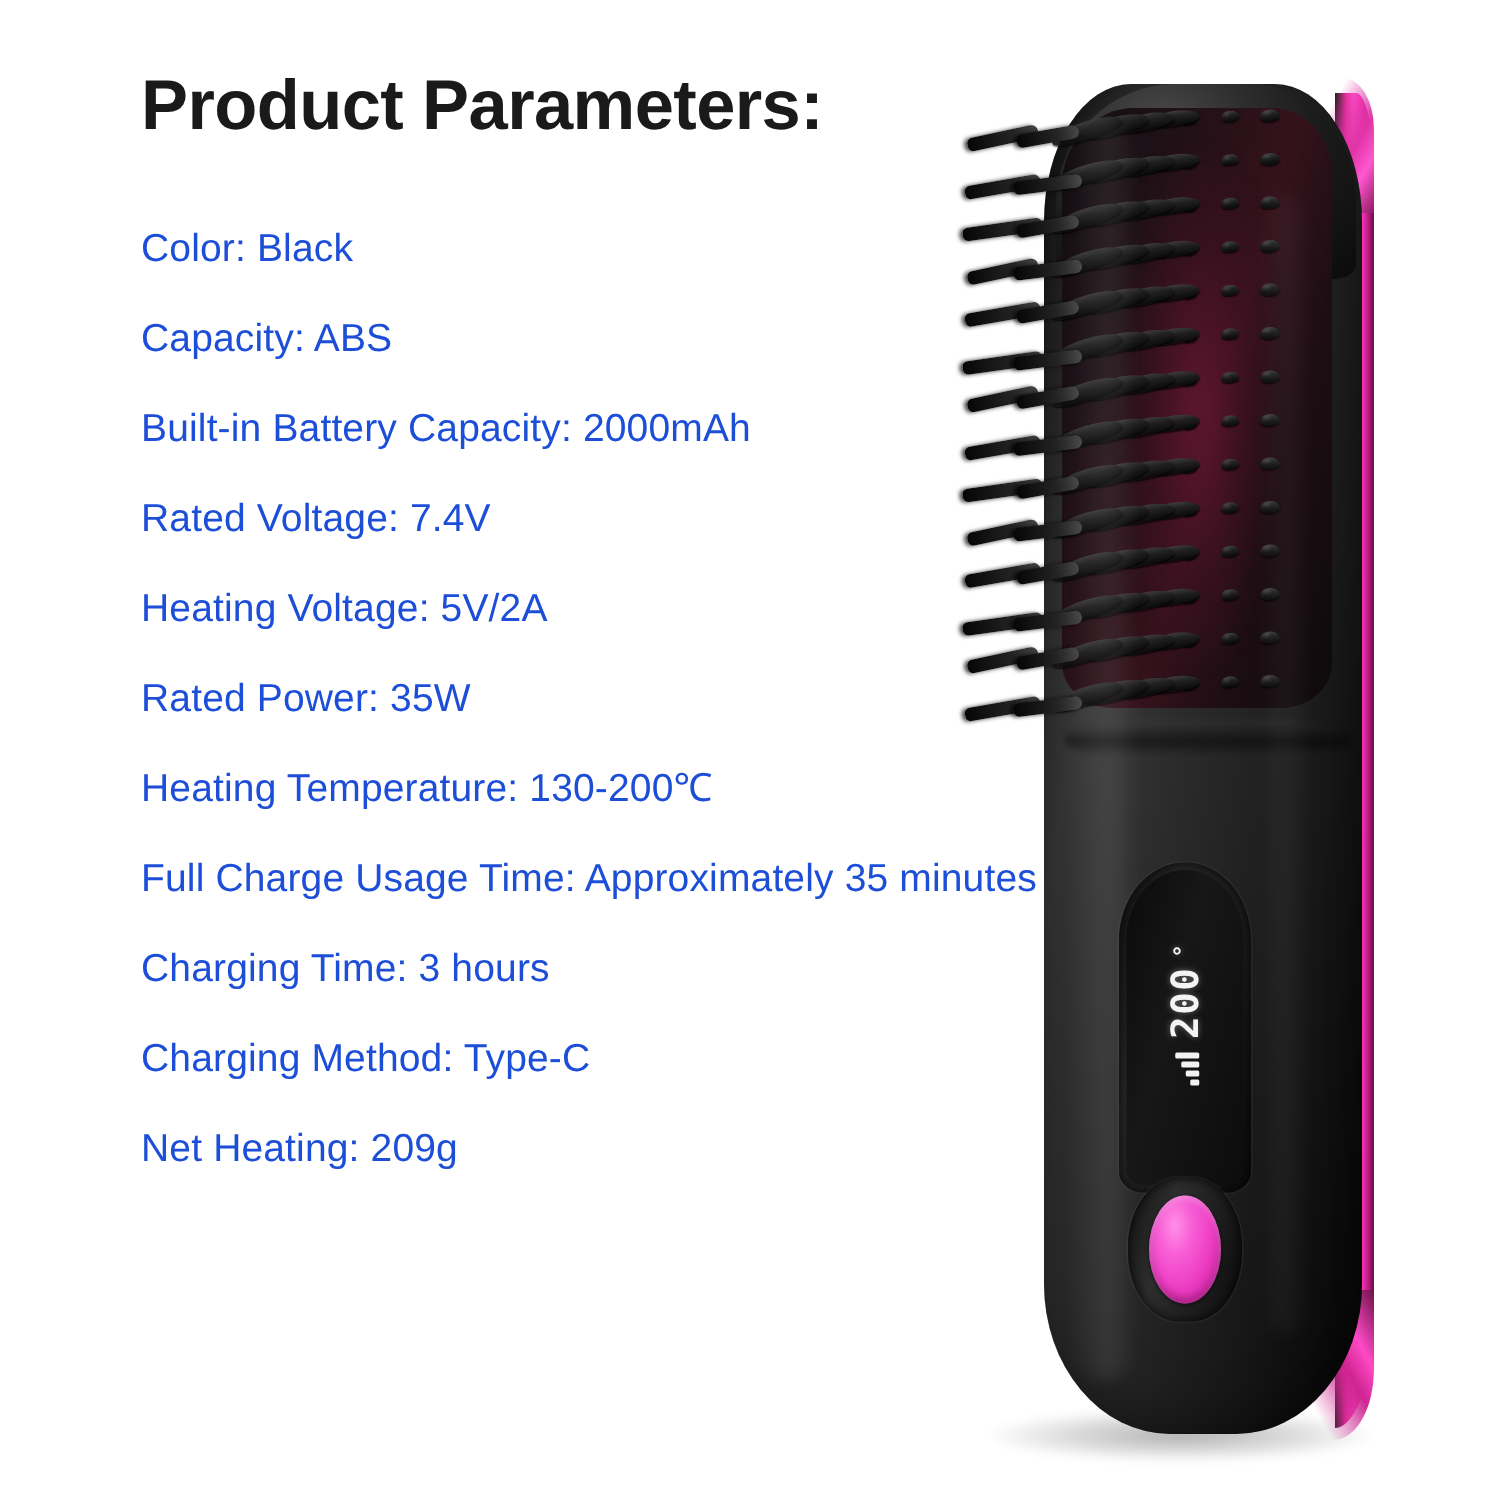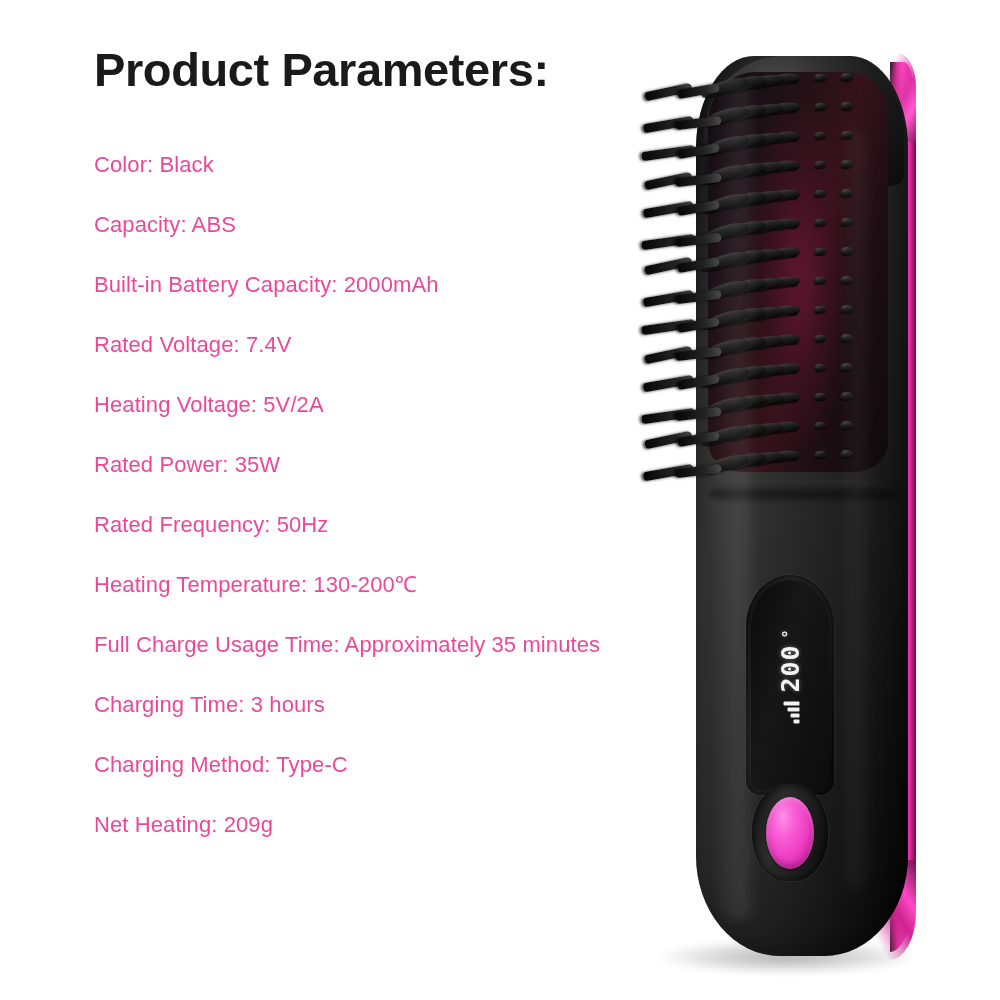--- a/index.html
+++ b/index.html
@@ -43,9 +43,9 @@
   }
 
   .spec-item {
-    font-size: 22px;
+    font-size: 26px;
     font-weight: 400;
-    color: #ec4899;
+    color: #1d4ed8;
     line-height: 1.0;
     height: 60px;
     display: flex;

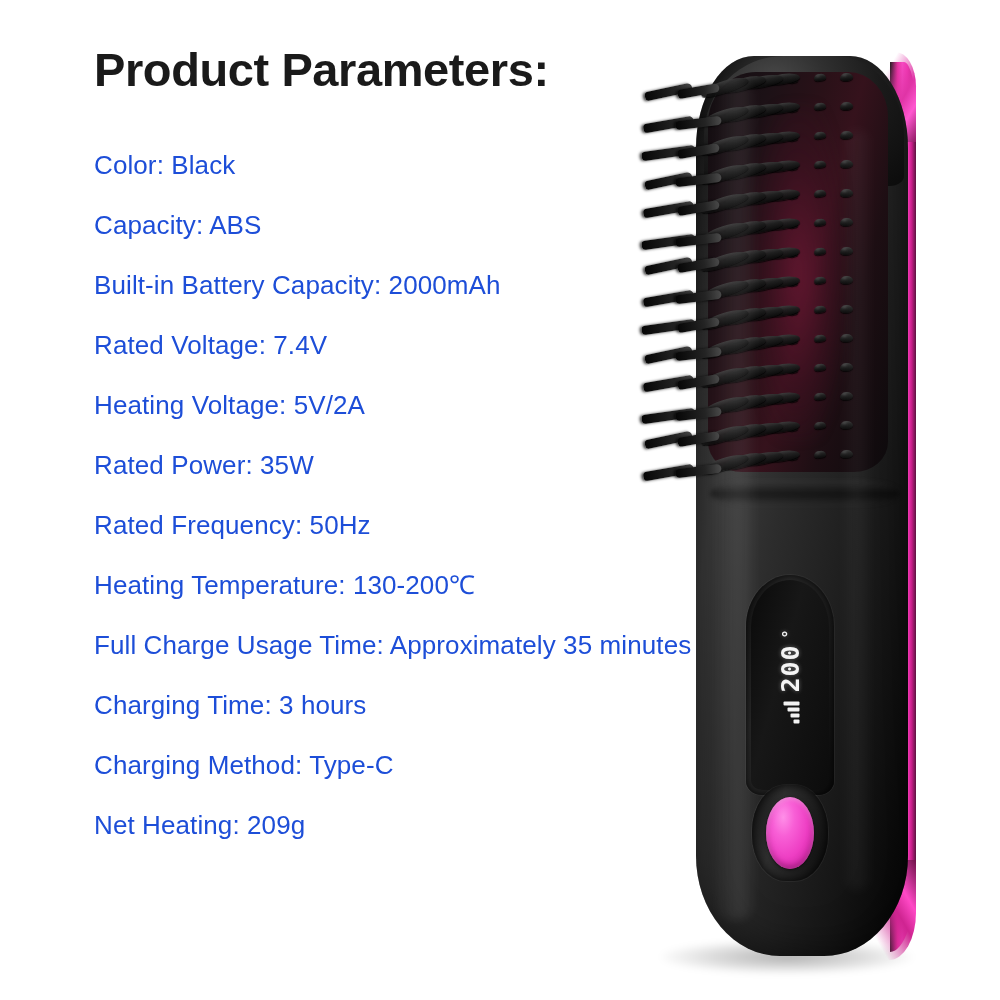--- a/index.html
+++ b/index.html
@@ -398,7 +398,6 @@
       <li class="spec-item">Rated Voltage: 7.4V</li>
       <li class="spec-item">Heating Voltage: 5V/2A</li>
       <li class="spec-item">Rated Power: 35W</li>
-      <li class="spec-item">Rated Frequency: 50Hz</li>
       <li class="spec-item">Heating Temperature: 130-200℃</li>
       <li class="spec-item">Full Charge Usage Time: Approximately 35 minutes</li>
       <li class="spec-item">Charging Time: 3 hours</li>

